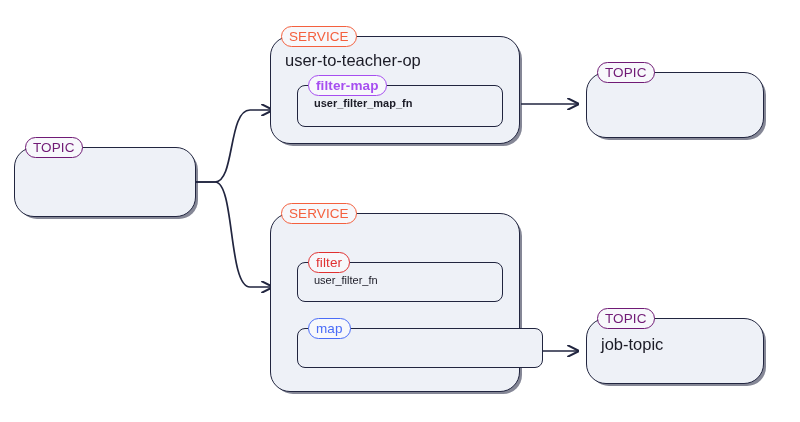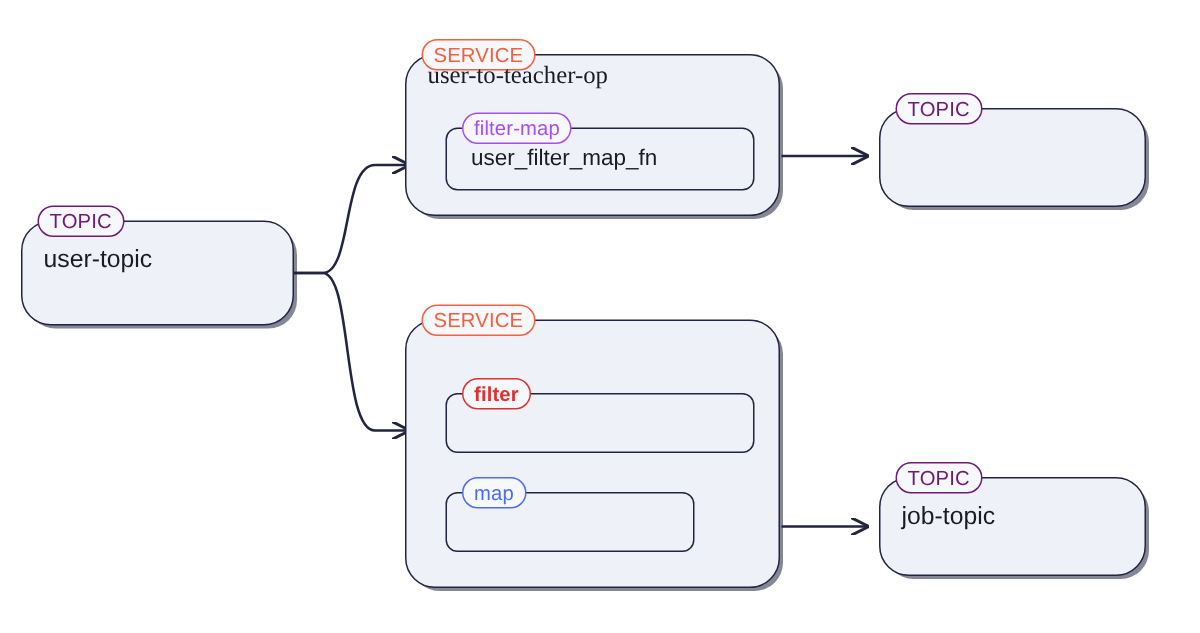--- a/index.html
+++ b/index.html
@@ -71,7 +71,7 @@
     white-space: nowrap;
   }
   .topic-title   { top: 16px; }
-  .service-title { top: 3px; font-family: Liberation Serif, serif; }
+  .service-title { top: 14px; }
   .fn-title      { top: 11px; left: 16px; font-size: 15px; }
 </style>
 </head>

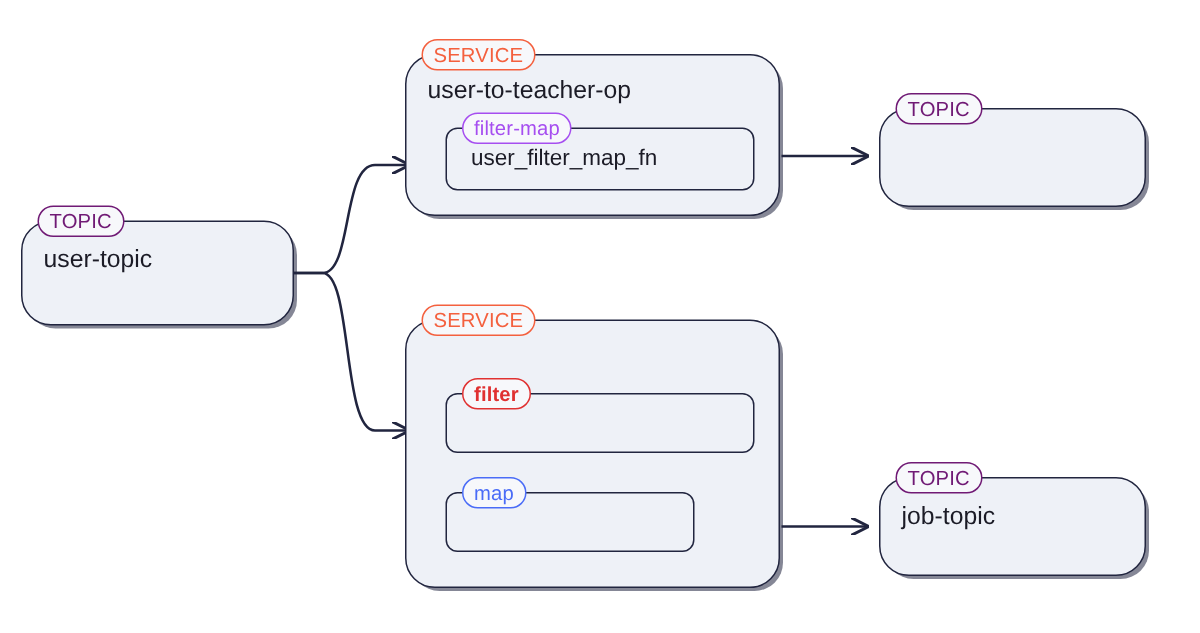--- a/index.html
+++ b/index.html
@@ -106,7 +106,7 @@
     <span class="badge badge-service">SERVICE</span>
     <span class="node-title service-title">user-to-teacher-op</span>
 
-    <div class="node inner" style="left:26px; top:48px; width:206px; height:42px;">
+    <div class="node inner" style="left:26px; top:48px; width:206px; height:42px;font-weight:bold;">
       <span class="badge badge-filtermap">filter-map</span>
       <span class="node-title fn-title">user_filter_map_fn</span>
     </div>

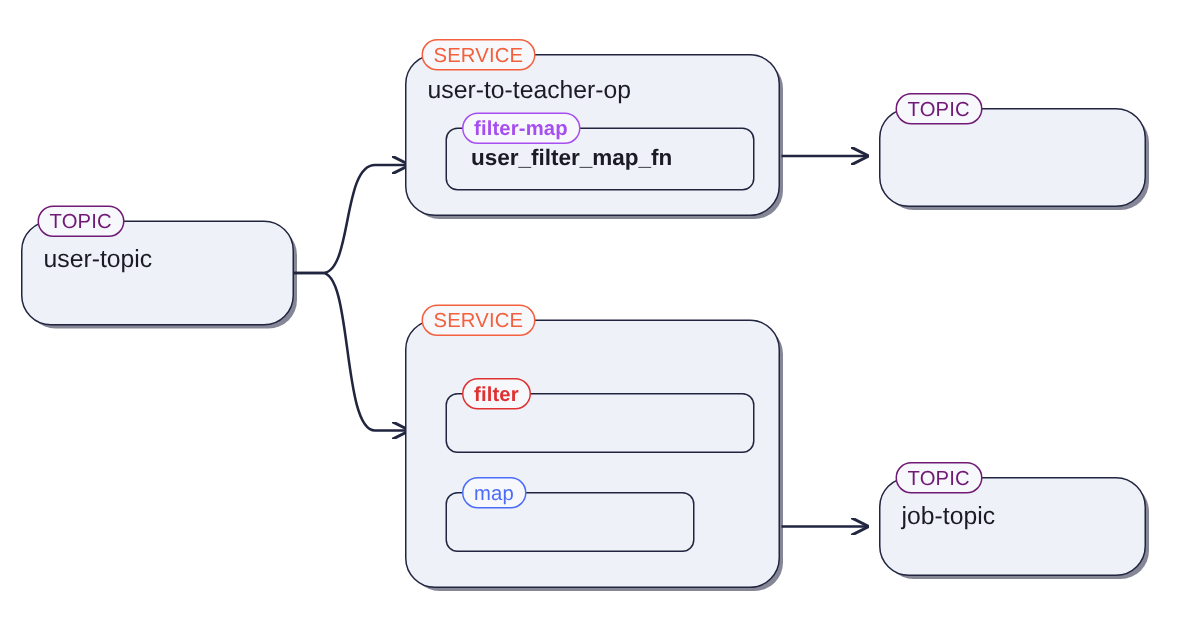--- a/index.html
+++ b/index.html
@@ -72,7 +72,7 @@
   }
   .topic-title   { top: 16px; }
   .service-title { top: 14px; }
-  .fn-title      { top: 11px; left: 16px; font-size: 15px; }
+  .fn-title      { top: 11px; left: 16px; font-size: 11px; }
 </style>
 </head>
 <body>

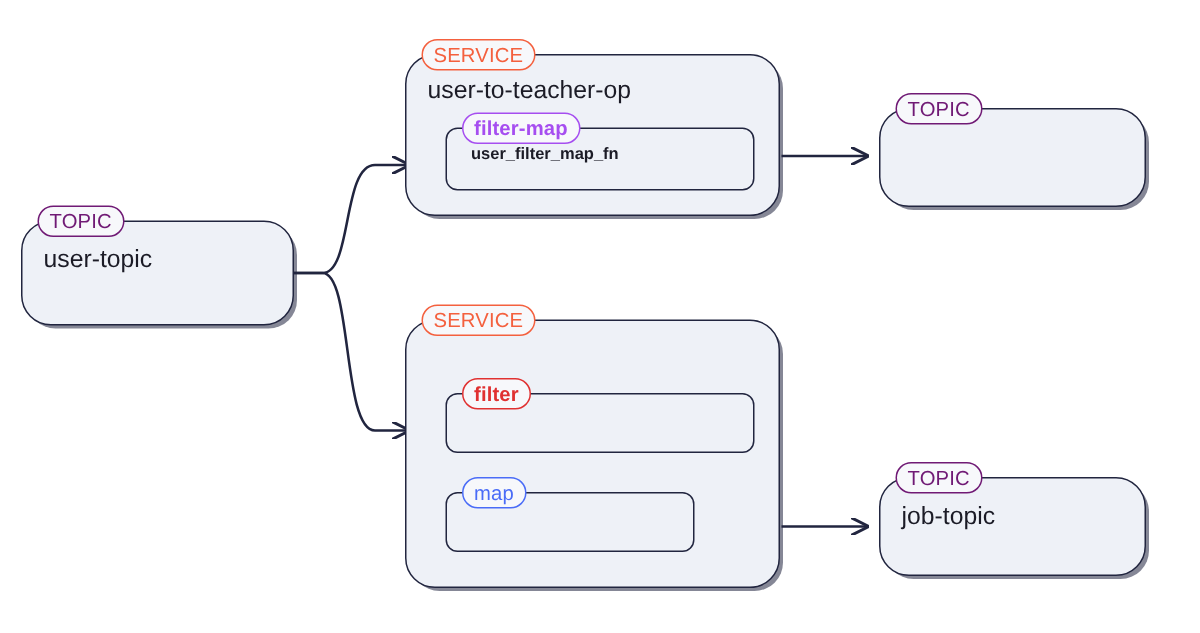--- a/index.html
+++ b/index.html
@@ -99,7 +99,6 @@
 
   <div class="node" style="left:14px; top:147px; width:182px; height:70px;">
     <span class="badge badge-topic">TOPIC</span>
-    <span class="node-title topic-title">user-topic</span>
   </div>
 
   <div class="node" style="left:270px; top:36px; width:250px; height:108px;">

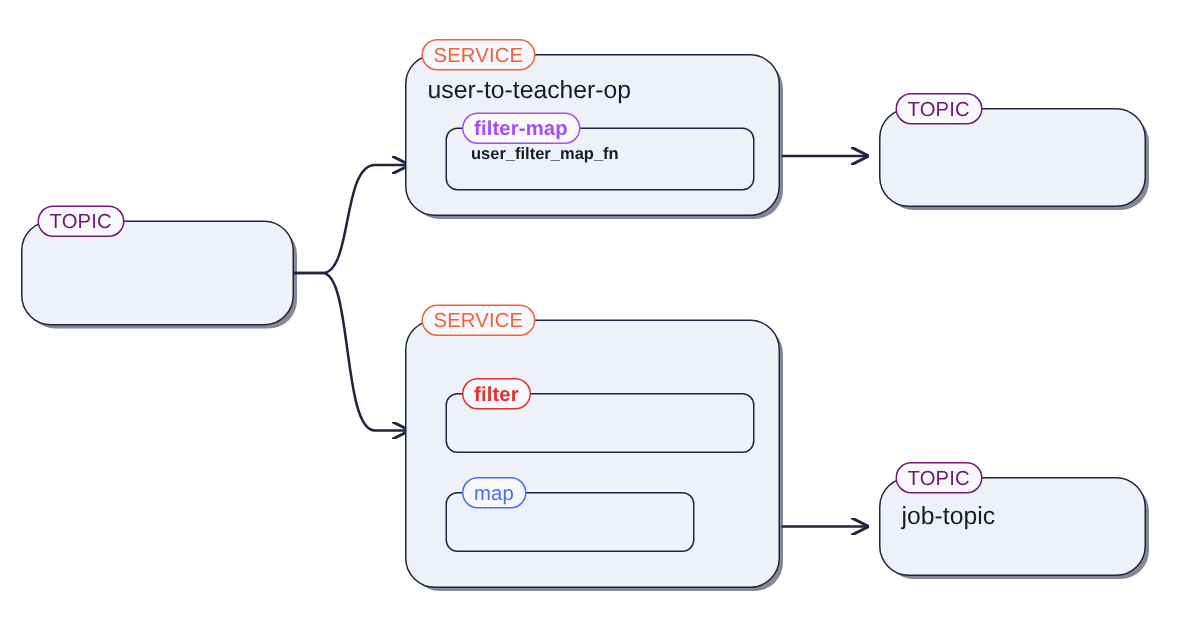--- a/index.html
+++ b/index.html
@@ -60,7 +60,7 @@
   .badge-topic   { color: #701a75; }
   .badge-service { color: #f4603e; }
   .badge-filtermap { color: #a64ef0; }
-  .badge-filter  { color: #e03131; font-weight: bold; }
+  .badge-filter  { color: #e03131; }
   .badge-map     { color: #4a6cf7; }
 
   .node-title {

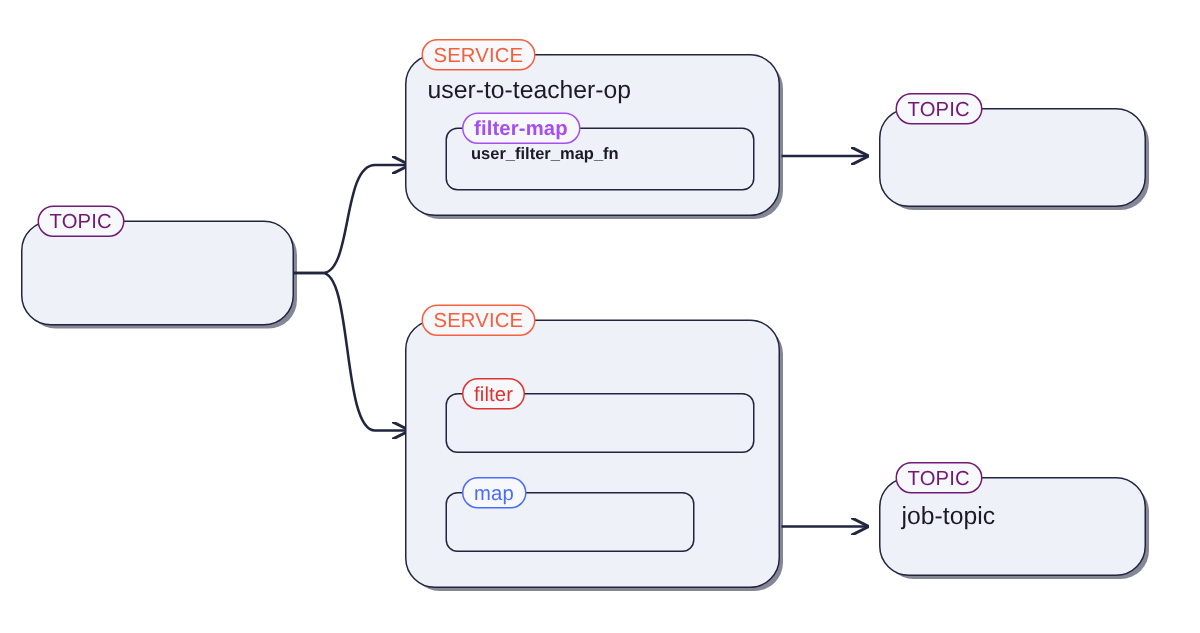--- a/index.html
+++ b/index.html
@@ -120,6 +120,7 @@
 
     <div class="node inner" style="left:26px; top:48px; width:206px; height:40px;">
       <span class="badge badge-filter">filter</span>
+      <span class="node-title fn-title">user_filter_fn</span>
     </div>
 
     <div class="node inner" style="left:26px; top:114px; width:166px; height:40px;">

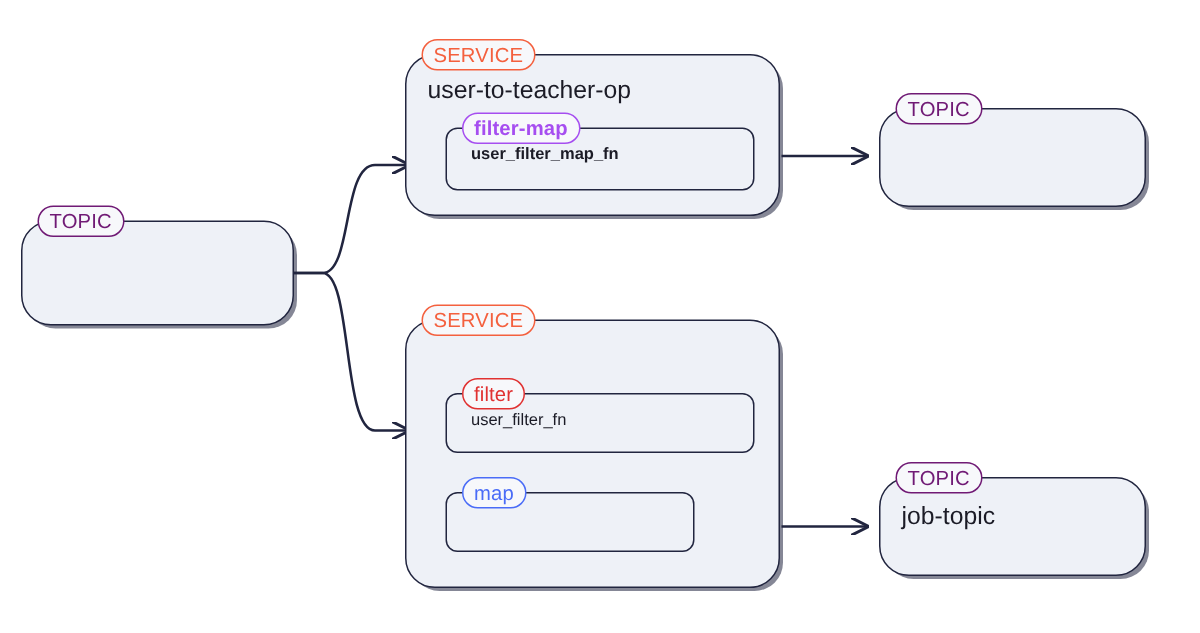--- a/index.html
+++ b/index.html
@@ -123,7 +123,7 @@
       <span class="node-title fn-title">user_filter_fn</span>
     </div>
 
-    <div class="node inner" style="left:26px; top:114px; width:166px; height:40px;">
+    <div class="node inner" style="left:26px; top:114px; width:246px; height:40px;">
       <span class="badge badge-map">map</span>
     </div>
   </div>

